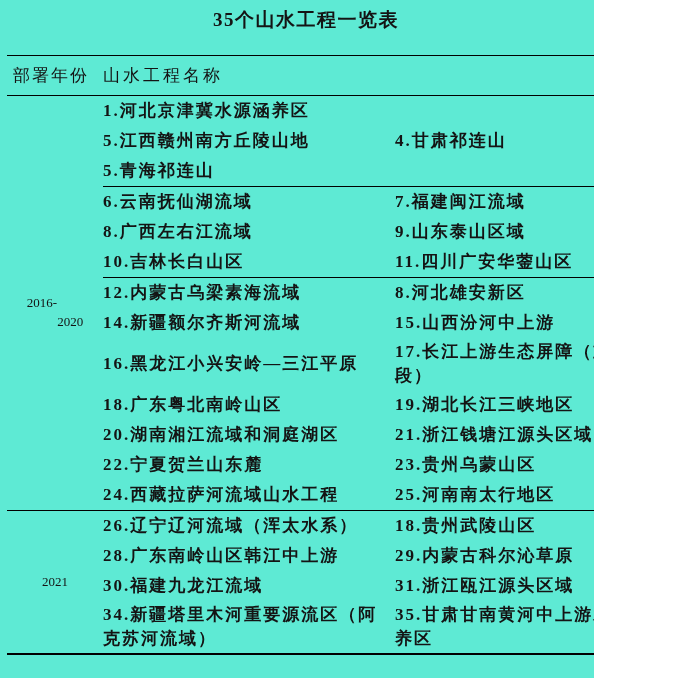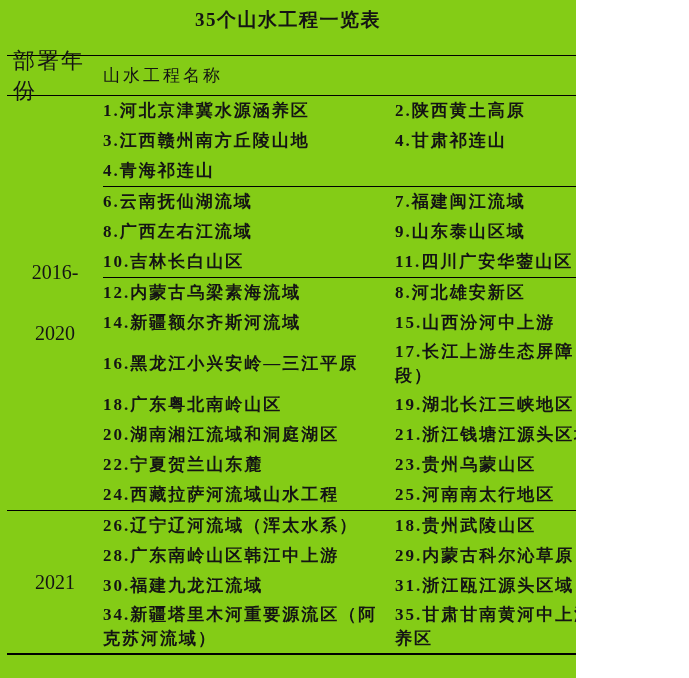--- a/index.html
+++ b/index.html
@@ -11,10 +11,11 @@
     position: relative;
     width: 576px;
     height: 678px;
-    background: #84cc16;
+    background: #5eead4;
     color: #141414;
     font-family: "Liberation Serif", "DejaVu Serif", serif;
     overflow: hidden;
+    padding-left: 18px;
   }
   .title {
     padding-top: 7px;

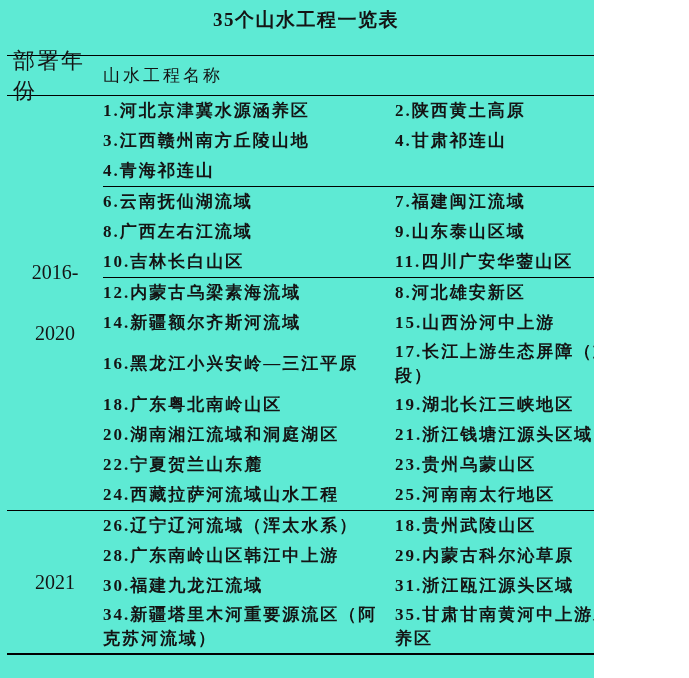--- a/index.html
+++ b/index.html
@@ -43,7 +43,7 @@
     width: 96px;
     box-sizing: border-box;
     padding-left: 6px;
-    font-size: 22px;
+    font-size: 17px;
     letter-spacing: 2px;
     flex-shrink: 0;
   }

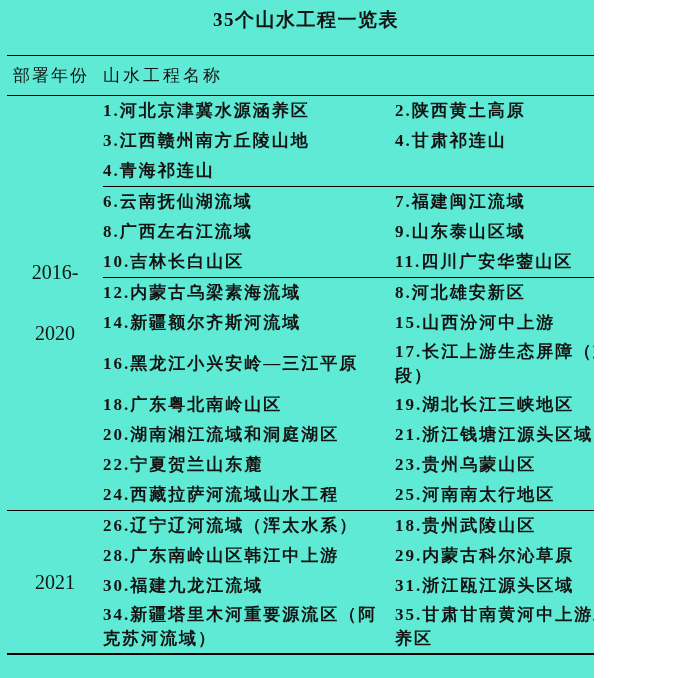--- a/index.html
+++ b/index.html
@@ -124,7 +124,6 @@
         <div class="block">
           <div class="row">
             <div class="cell c1">1.河北京津冀水源涵养区</div>
-            <div class="cell c2">2.陕西黄土高原</div>
           </div>
           <div class="row">
             <div class="cell c1">3.江西赣州南方丘陵山地</div>

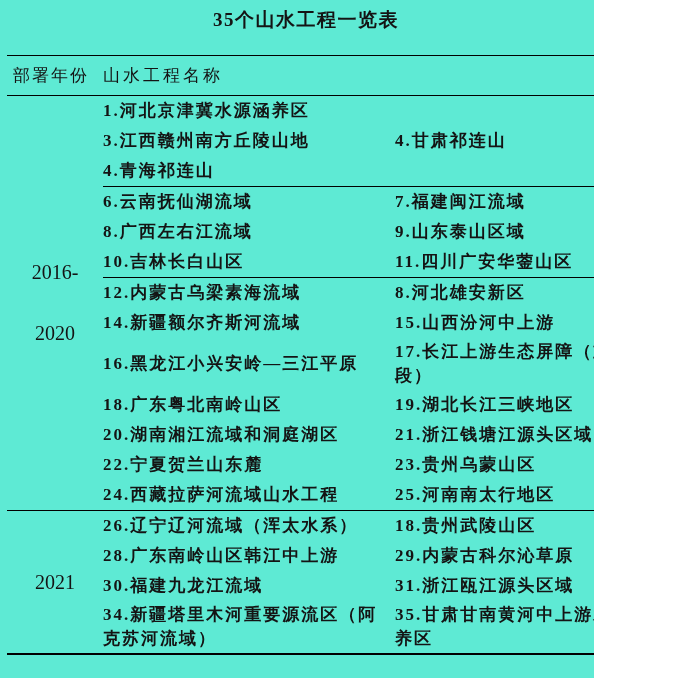--- a/index.html
+++ b/index.html
@@ -126,7 +126,7 @@
             <div class="cell c1">1.河北京津冀水源涵养区</div>
           </div>
           <div class="row">
-            <div class="cell c1">3.江西赣州南方丘陵山地</div>
+            <div class="cell c1">5.江西赣州南方丘陵山地</div>
             <div class="cell c2">4.甘肃祁连山</div>
           </div>
           <div class="row">

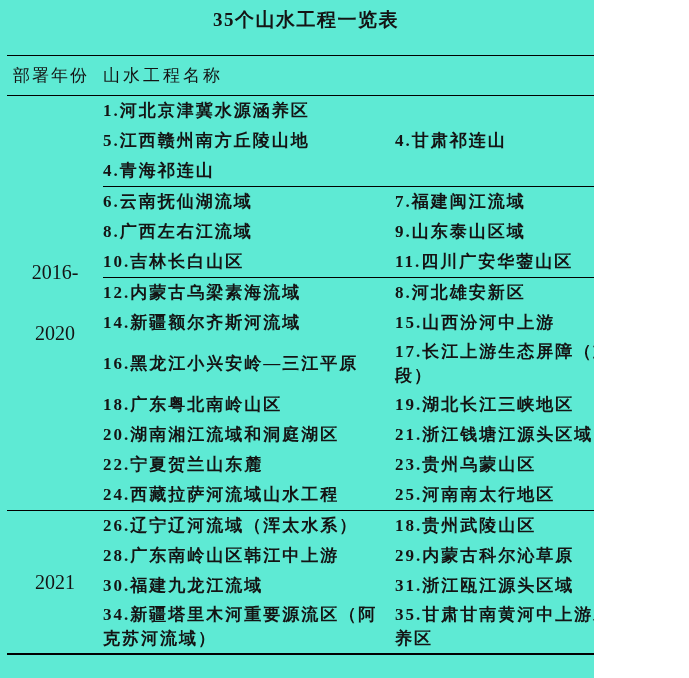--- a/index.html
+++ b/index.html
@@ -130,7 +130,7 @@
             <div class="cell c2">4.甘肃祁连山</div>
           </div>
           <div class="row">
-            <div class="cell c1">4.青海祁连山</div>
+            <div class="cell c1">5.青海祁连山</div>
             <div class="cell c2"></div>
           </div>
         </div>

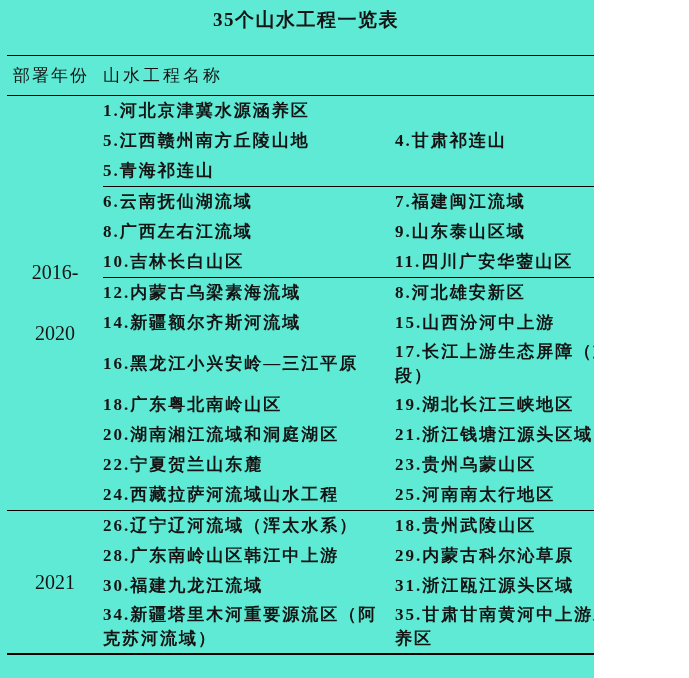--- a/index.html
+++ b/index.html
@@ -62,10 +62,10 @@
     width: 96px;
     flex-shrink: 0;
     display: flex;
-    flex-direction: column;
+    flex-direction: row;
     justify-content: center;
     align-items: center;
-    font-size: 20px;
+    font-size: 13px;
   }
   .year-line + .year-line {
     margin-top: 38px;

